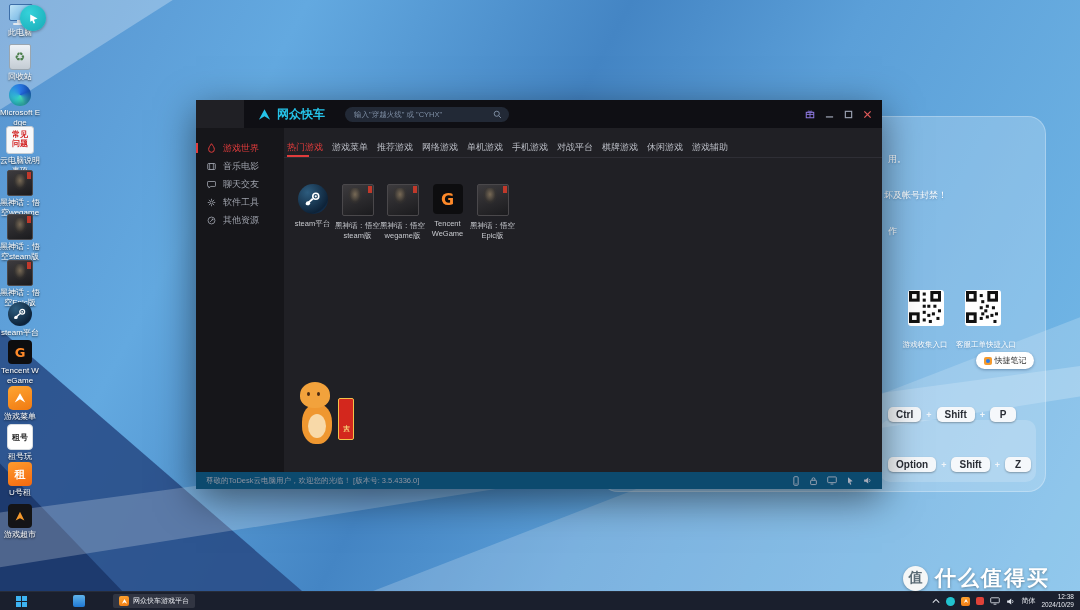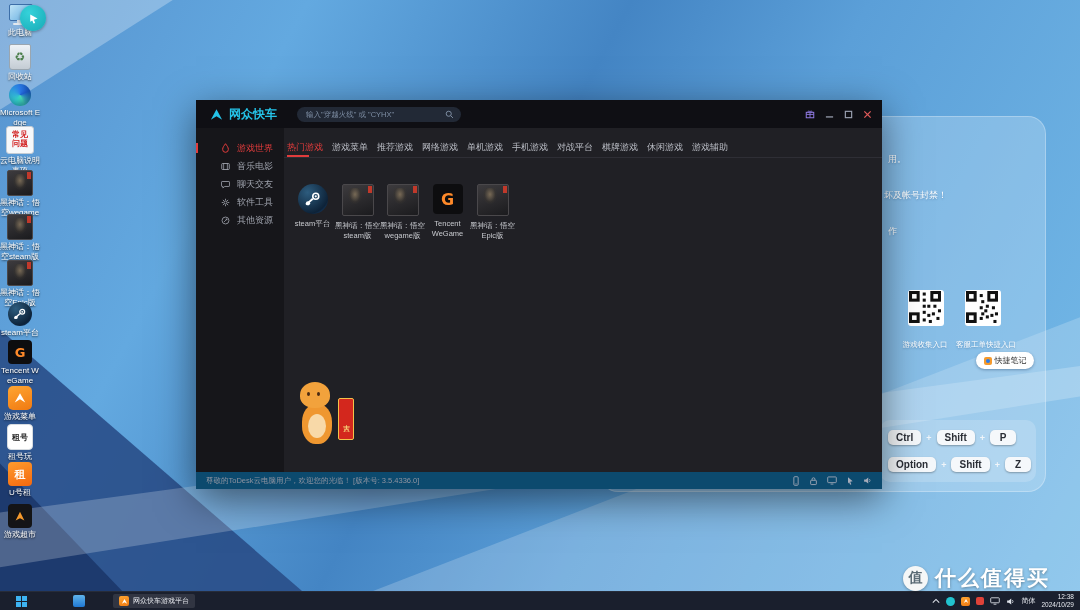--- a/index.html
+++ b/index.html
@@ -55,7 +55,7 @@
   
   .appwin{position:absolute;left:196px;top:100px;width:686px;height:389px;background:#202025;z-index:2;
           box-shadow:0 10px 36px rgba(0,0,0,.5);display:flex;flex-direction:column;}
-  .tbar{height:28px;background:#0f0f14;display:flex;align-items:center;flex:0 0 auto;}
+  .tbar{height:28px;background:#0f0f14;display:flex;align-items:center;flex:0 0 auto;margin-left:48px;}
   .logo{margin-left:13px;display:flex;align-items:center;gap:5px;color:#25c3e8;font-weight:bold;font-size:12px;}
   .search{margin-left:20px;width:150px;height:15px;border-radius:8px;background:#222936;display:flex;align-items:center;padding:0 7px;}
   .search input{flex:1;border:none;outline:none;background:transparent;font-size:7.5px;color:#aebdd2;min-width:0;

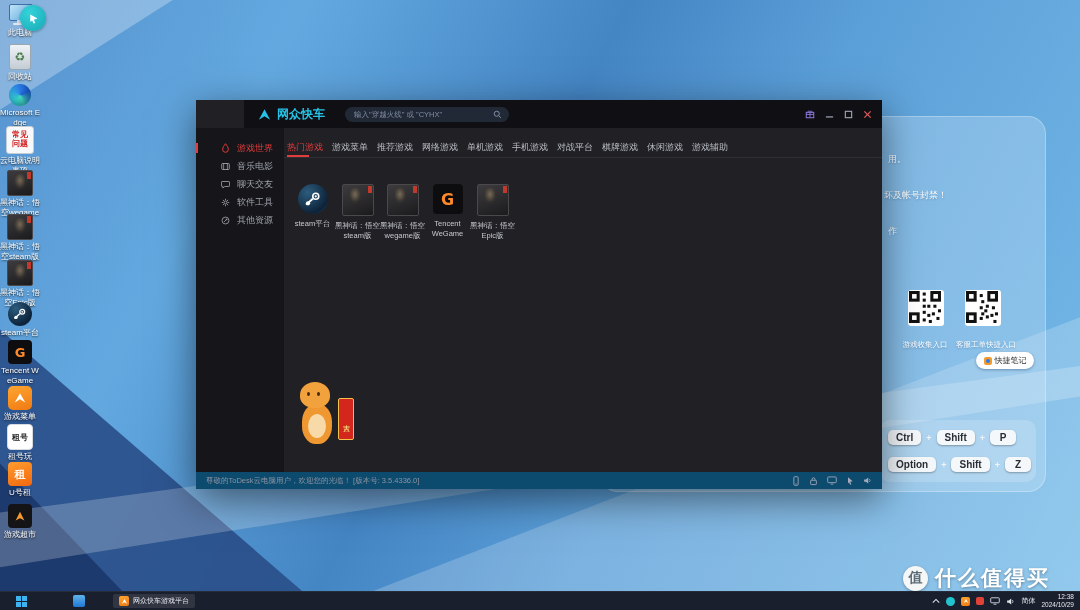--- a/index.html
+++ b/index.html
@@ -64,7 +64,7 @@
   .wctrls{margin-left:auto;margin-right:10px;display:flex;align-items:center;gap:10px;}
   .wbody{flex:1;display:flex;min-height:0;}
   .snav{width:88px;background:#16161a;padding-top:11px;flex:0 0 auto;}
-  .snav-item{position:relative;display:flex;align-items:center;gap:7px;height:18px;padding-left:25px;
+  .snav-item{position:relative;display:flex;align-items:center;gap:7px;height:18px;padding-left:11px;
       color:#9fa3ad;font-size:9px;cursor:pointer;}
   .snav-item.active{color:#e23c3c;}
   .snav-item.active::before{content:'';position:absolute;left:0;top:4px;width:2px;height:10px;background:#e23c3c;}

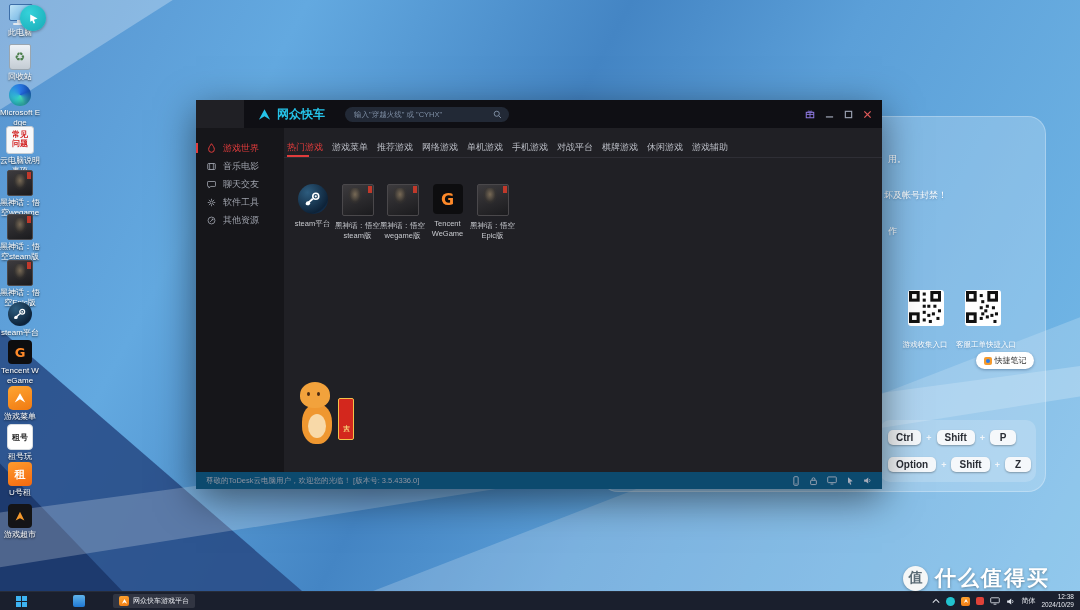--- a/index.html
+++ b/index.html
@@ -281,7 +281,7 @@
     <span>快捷笔记</span>
   </div>
 
-  <div class="shrow" style="top:430px">
+  <div class="shrow" style="top:407px">
     <span class="key">Ctrl</span>
     <span class="plus">+</span>
     <span class="key">Shift</span>

